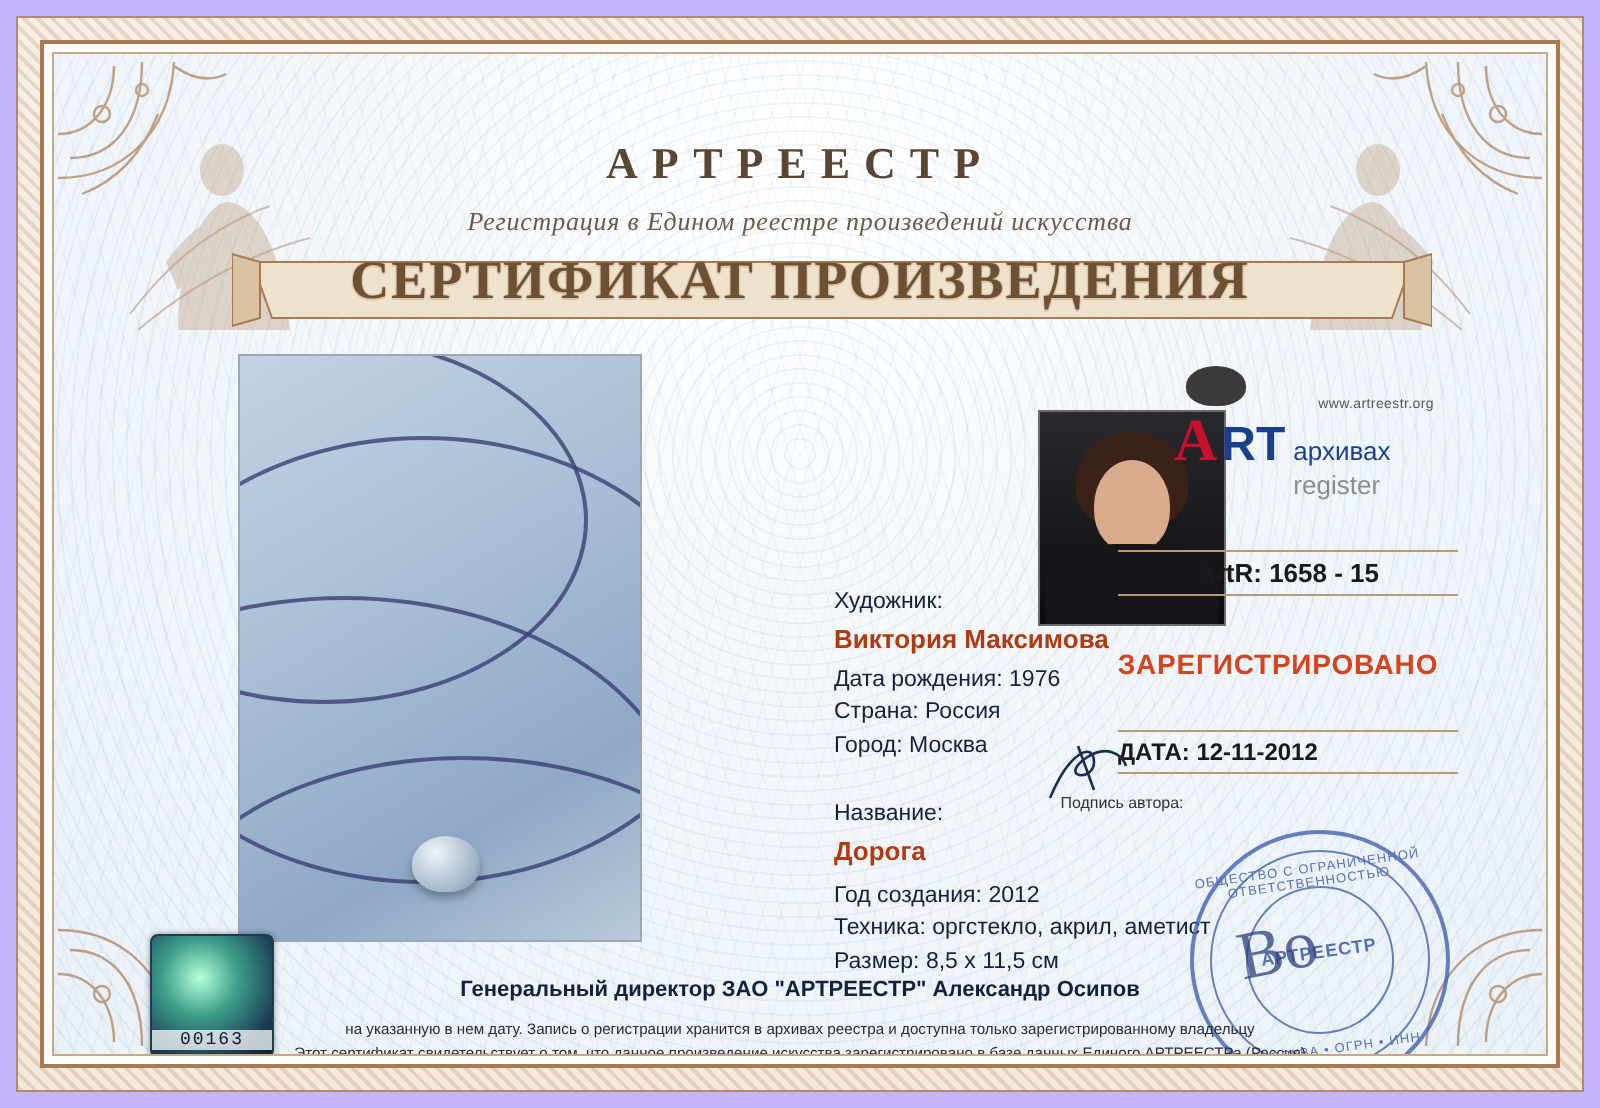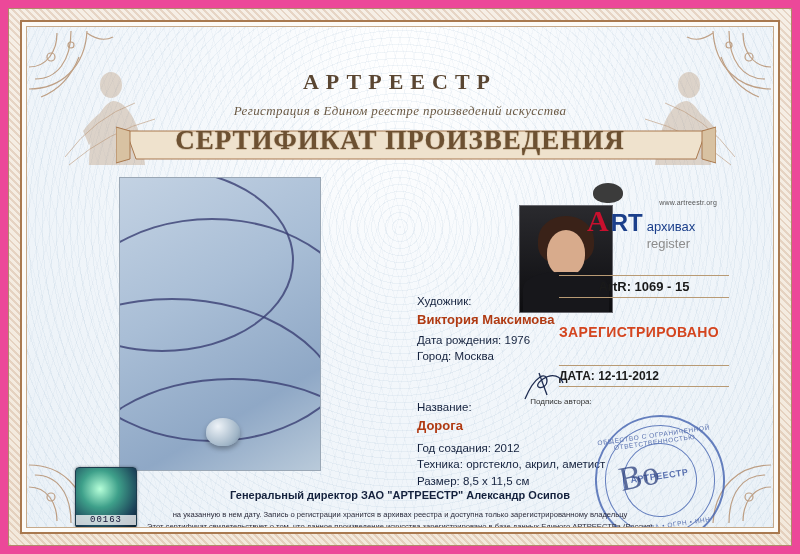--- a/index.html
+++ b/index.html
@@ -18,7 +18,7 @@
     position: relative;
     width: 800px;
     height: 554px;
-    background: #ec4899;
+    background: #c4b5fd;
     box-sizing: border-box;
   }
 

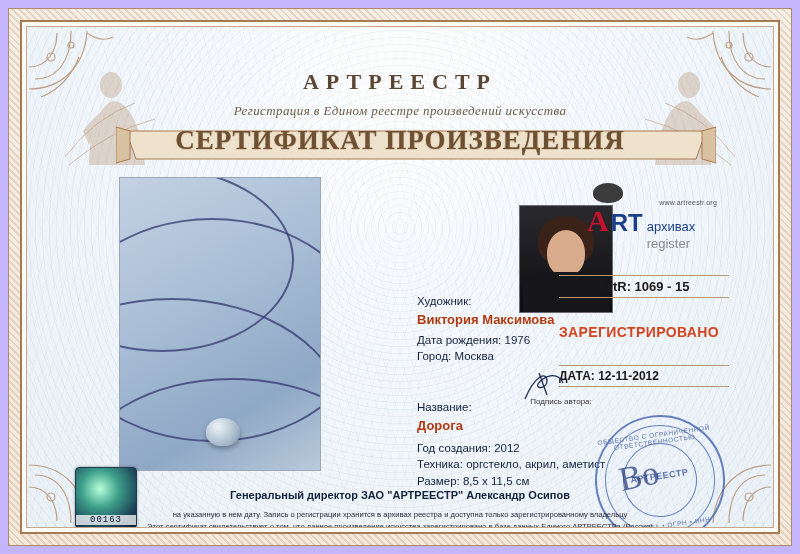--- a/index.html
+++ b/index.html
@@ -549,7 +549,7 @@
       </div>
     </div>
 
-    <div class="artr-box">ArtR: 1069 - 15</div>
+    <div class="artr-box">ArtR: 1658 - 15</div>
     <div class="registered">ЗАРЕГИСТРИРОВАНО</div>
     <div class="date-box">ДАТА: 12-11-2012</div>
 

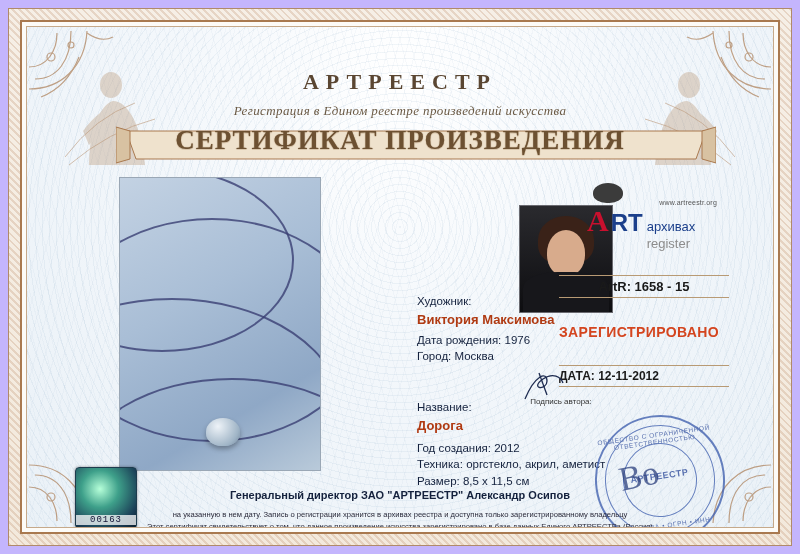--- a/index.html
+++ b/index.html
@@ -559,6 +559,10 @@
       <div>
         <span class="lbl">Дата рождения:</span>
         <span>1976</span>
+      </div>
+      <div>
+        <span class="lbl">Страна:</span>
+        <span>Россия</span>
       </div>
       <div>
         <span class="lbl">Город:</span>

